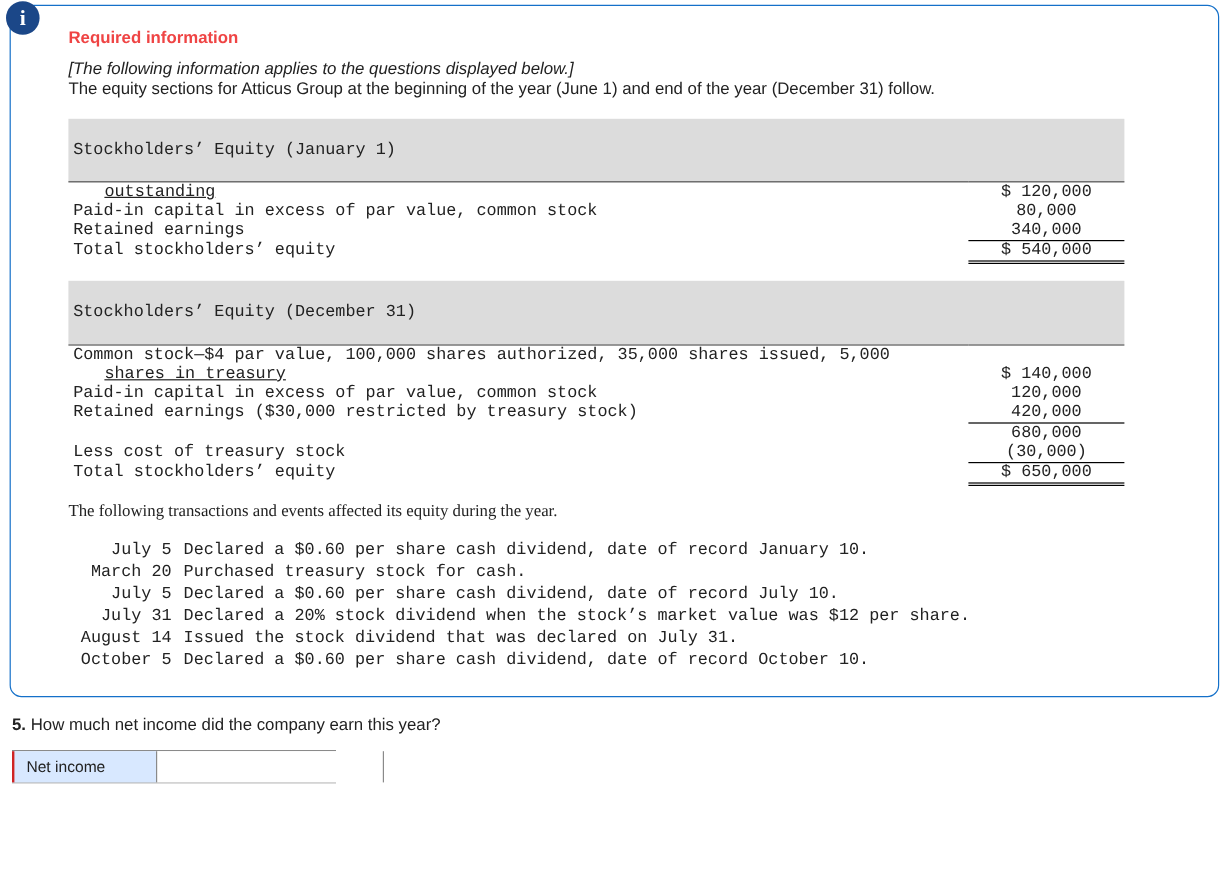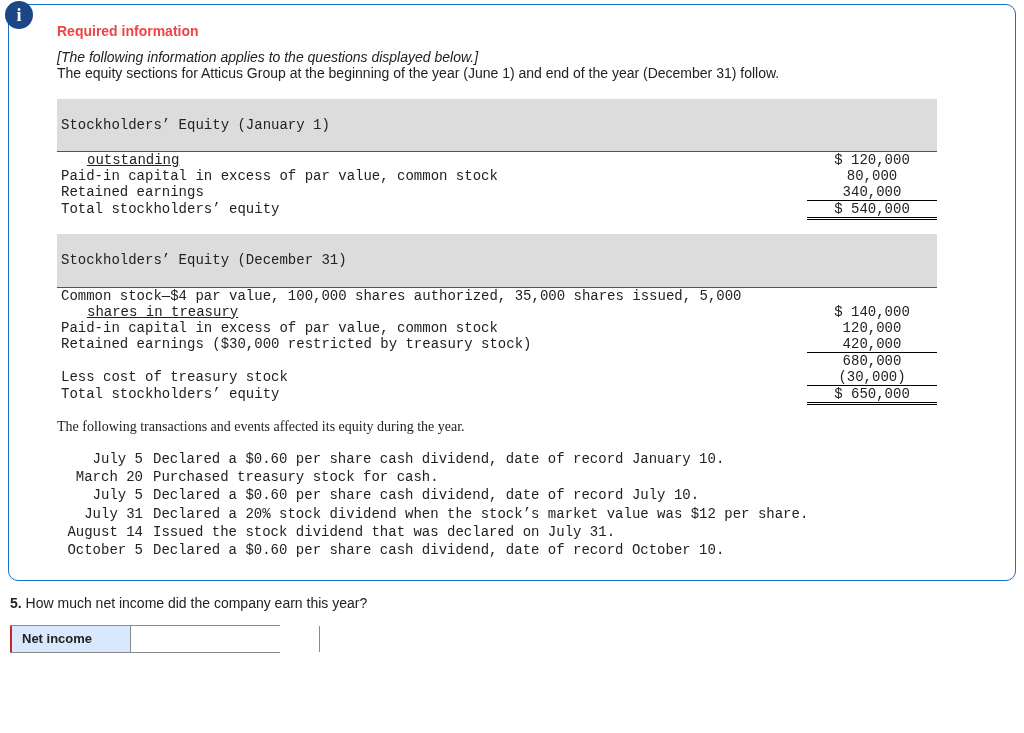--- a/index.html
+++ b/index.html
@@ -90,7 +90,6 @@
     font-size: 13px;
     padding: 5px 10px;
     flex: 0 0 120px;
-    font-weight: bold;
   }
   .answer-input {
     border: none;

